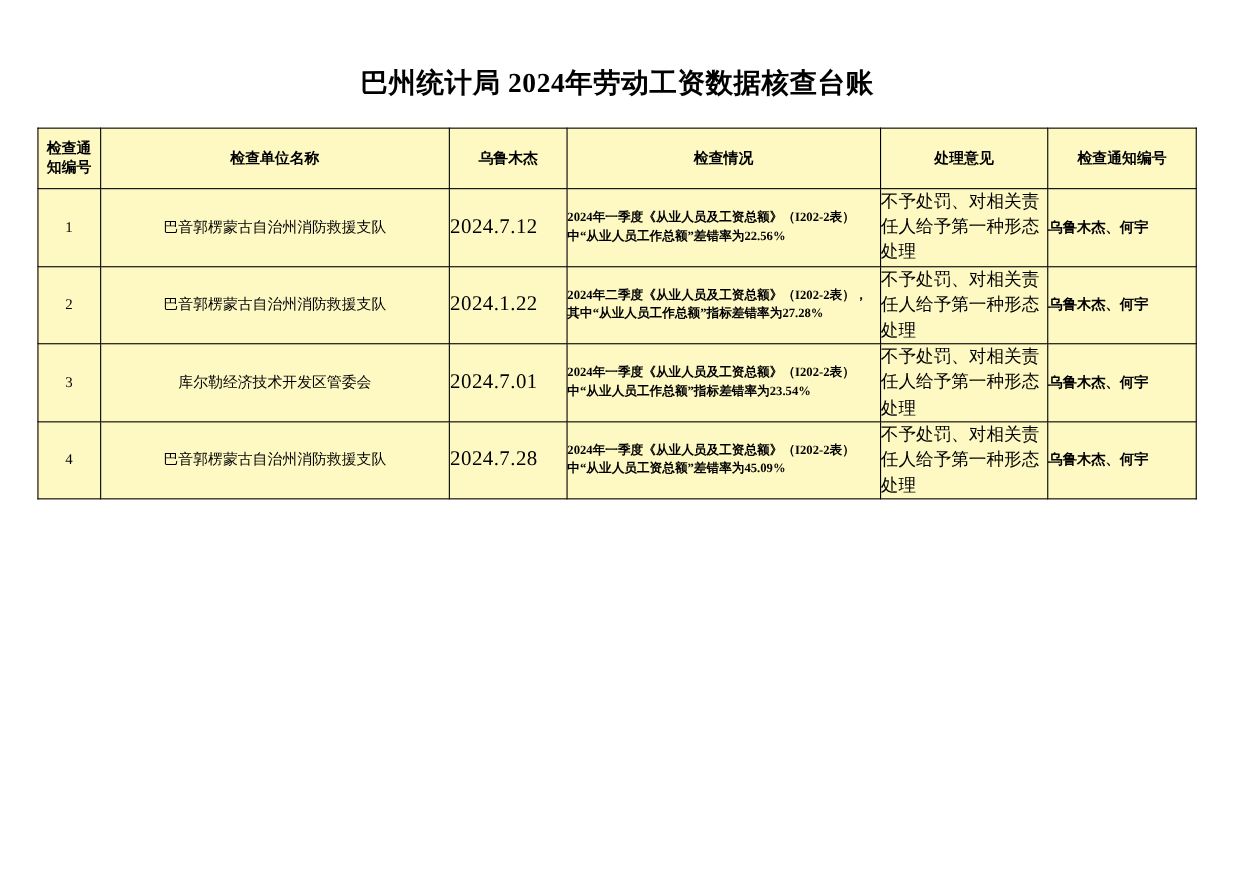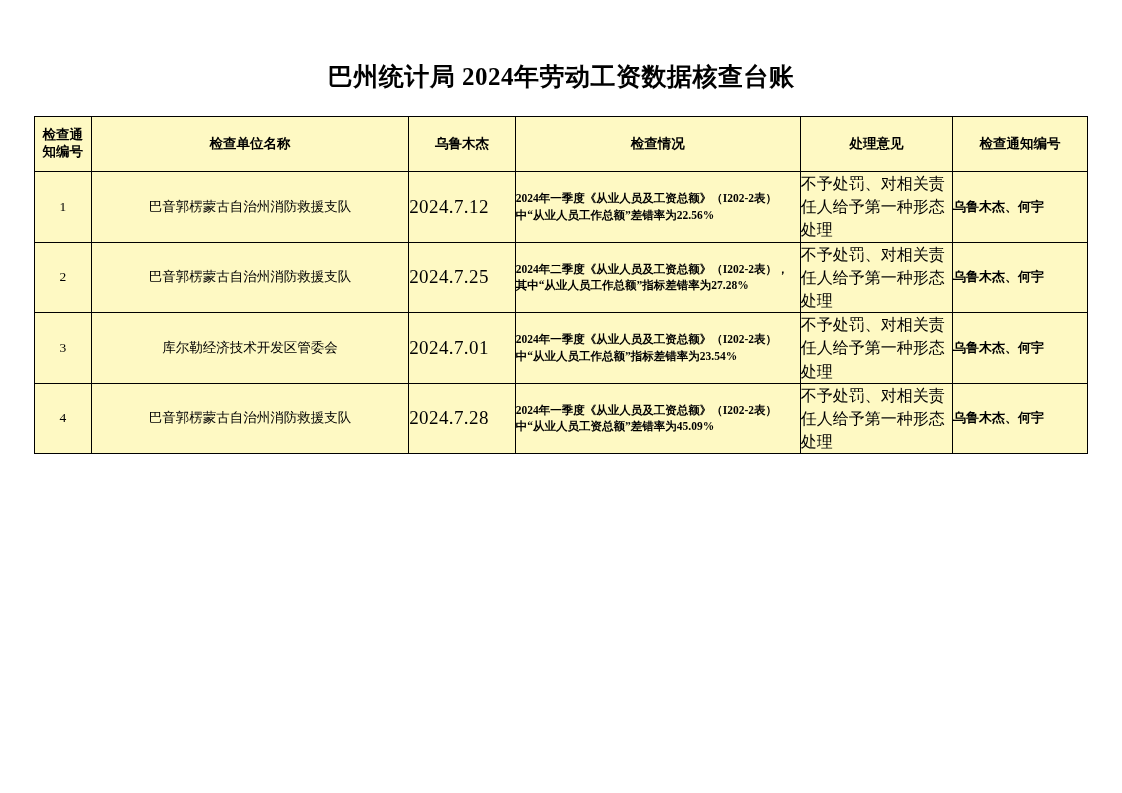--- a/index.html
+++ b/index.html
@@ -138,7 +138,7 @@
         <tr class="tall">
           <td class="c-no">2</td>
           <td class="c-unit">巴音郭楞蒙古自治州消防救援支队</td>
-          <td class="c-time">2024.7.25</td>
+          <td class="c-time">2024.1.22</td>
           <td class="c-detail">2024年二季度《从业人员及工资总额》（I202-2表），其中“从业人员工作总额”指标差错率为27.28%</td>
           <td class="c-opinion">不予处罚、对相关责任人给予第一种形态处理</td>
           <td class="c-staff">乌鲁木杰、何宇</td>

